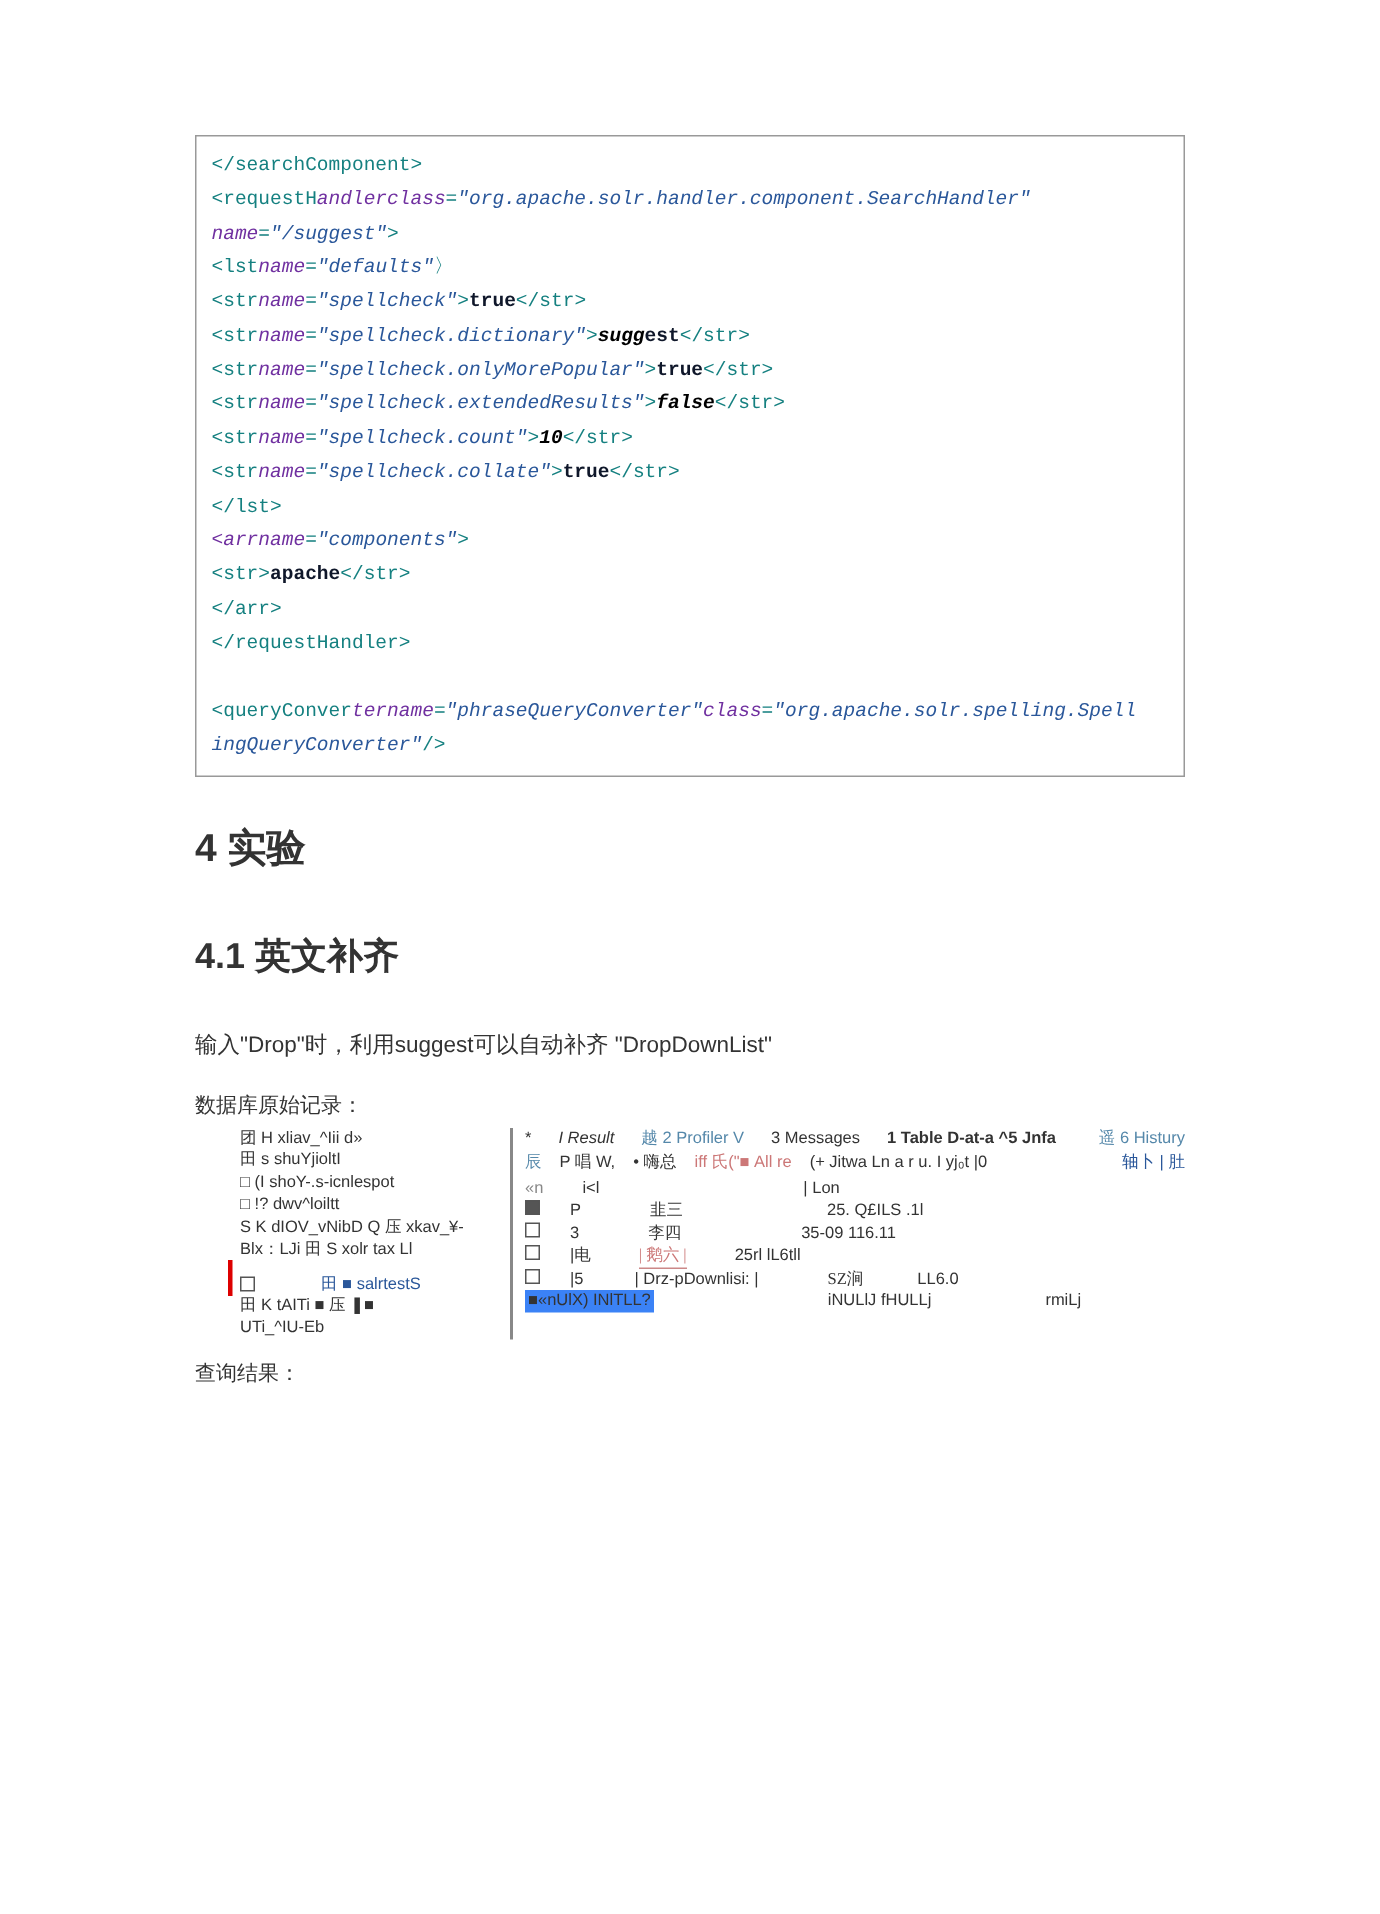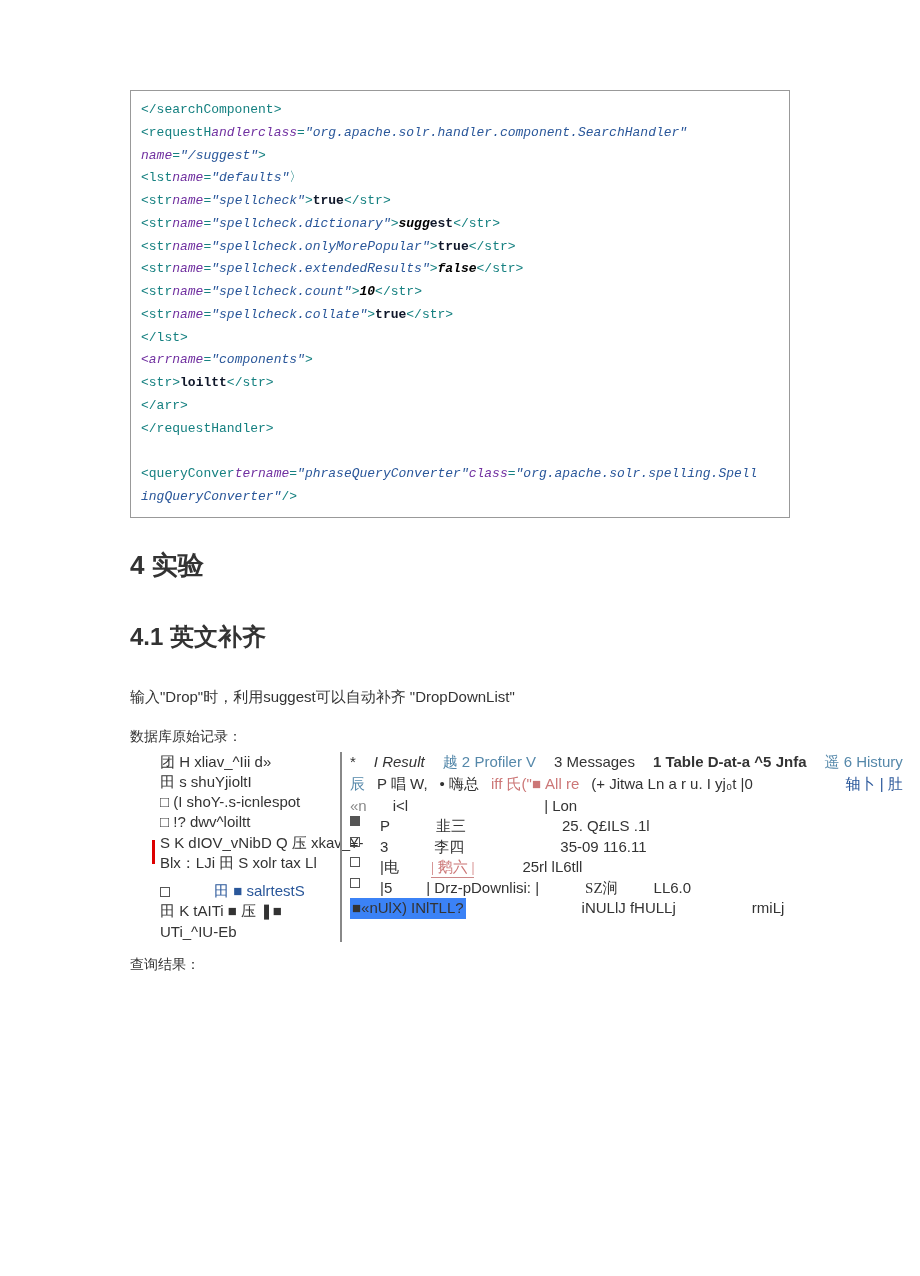--- a/index.html
+++ b/index.html
@@ -106,7 +106,7 @@
     <div class="code-line"><span class="tag">&lt;</span><span class="tag">str</span><span class="attr">name</span><span class="tag">=</span><span class="val">"spellcheck.collate"</span><span class="tag">&gt;</span><span class="txt">true</span><span class="tag">&lt;/</span><span class="tag">str</span><span class="tag">&gt;</span></div>
     <div class="code-line"><span class="tag">&lt;/</span><span class="tag">lst</span><span class="tag">&gt;</span></div>
     <div class="code-line"><span class="attr">&lt;</span><span class="attr">arr</span><span class="attr">name</span><span class="tag">=</span><span class="val">"components"</span><span class="tag">&gt;</span></div>
-    <div class="code-line"><span class="tag">&lt;</span><span class="tag">str</span><span class="tag">&gt;</span><span class="txt">loiltt</span><span class="tag">&lt;/</span><span class="tag">str</span><span class="tag">&gt;</span></div>
+    <div class="code-line"><span class="tag">&lt;</span><span class="tag">str</span><span class="tag">&gt;</span><span class="txt">apache</span><span class="tag">&lt;/</span><span class="tag">str</span><span class="tag">&gt;</span></div>
     <div class="code-line"><span class="tag">&lt;/</span><span class="tag">arr</span><span class="tag">&gt;</span></div>
     <div class="code-line"><span class="tag">&lt;/</span><span class="tag">requestHandler</span><span class="tag">&gt;</span></div>
     <div class="code-line"><span class="indent"></span><span class="tag">&lt;</span><span class="tag">queryConver</span><span class="attr">ter</span><span class="attr">name</span><span class="tag">=</span><span class="val">"phraseQueryConverter"</span><span class="attr">class</span><span class="tag">=</span><span class="val">"org.apache.solr.spelling.Spell</span></div>

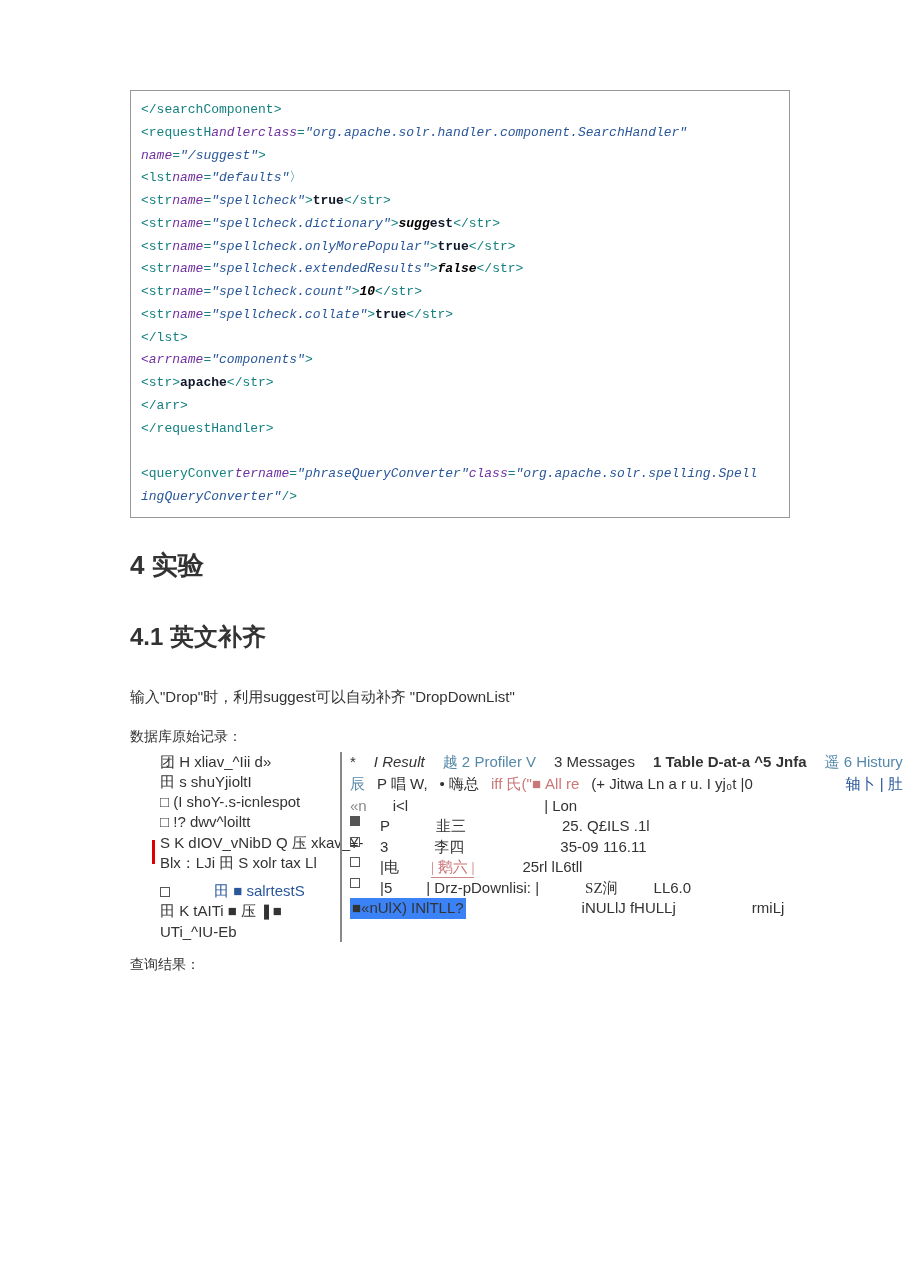--- a/index.html
+++ b/index.html
@@ -50,7 +50,7 @@
   }
   .db-wrap {
     display: flex;
-    font-size: 15px;
+    font-size: 11px;
     line-height: 1.35;
     color: #333;
     font-family: Arial, sans-serif;

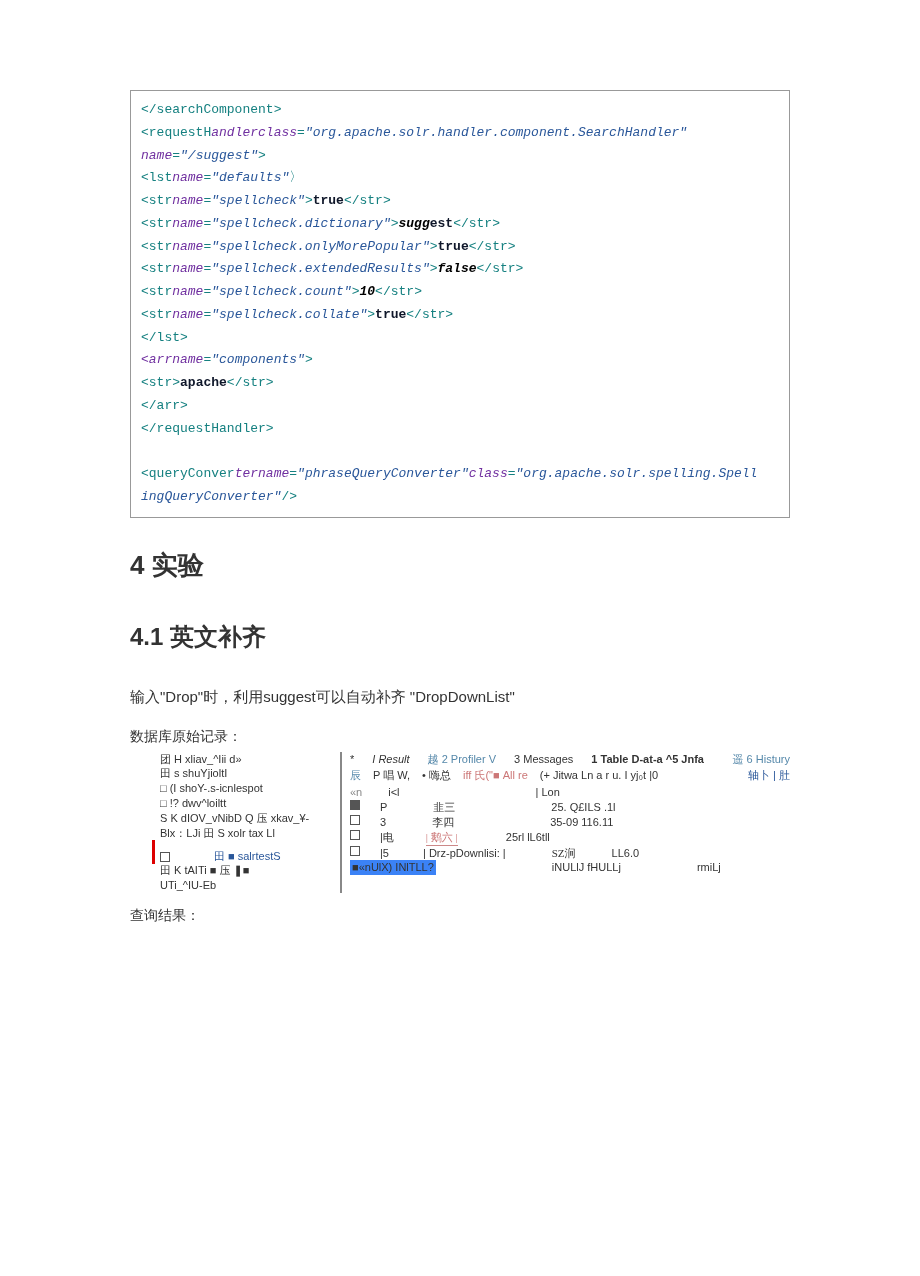--- a/index.html
+++ b/index.html
@@ -167,7 +167,7 @@
             <span class="cb"></span>
             <span>3</span>
             <span class="chin" style="margin-left:30px">李四</span>
-            <span style="margin-left:80px">35-09 116.11</span>
+            <span style="margin-left:64px">35-09 116.11</span>
           </div>
         <div class="grid-row">
             <span class="cb"></span>

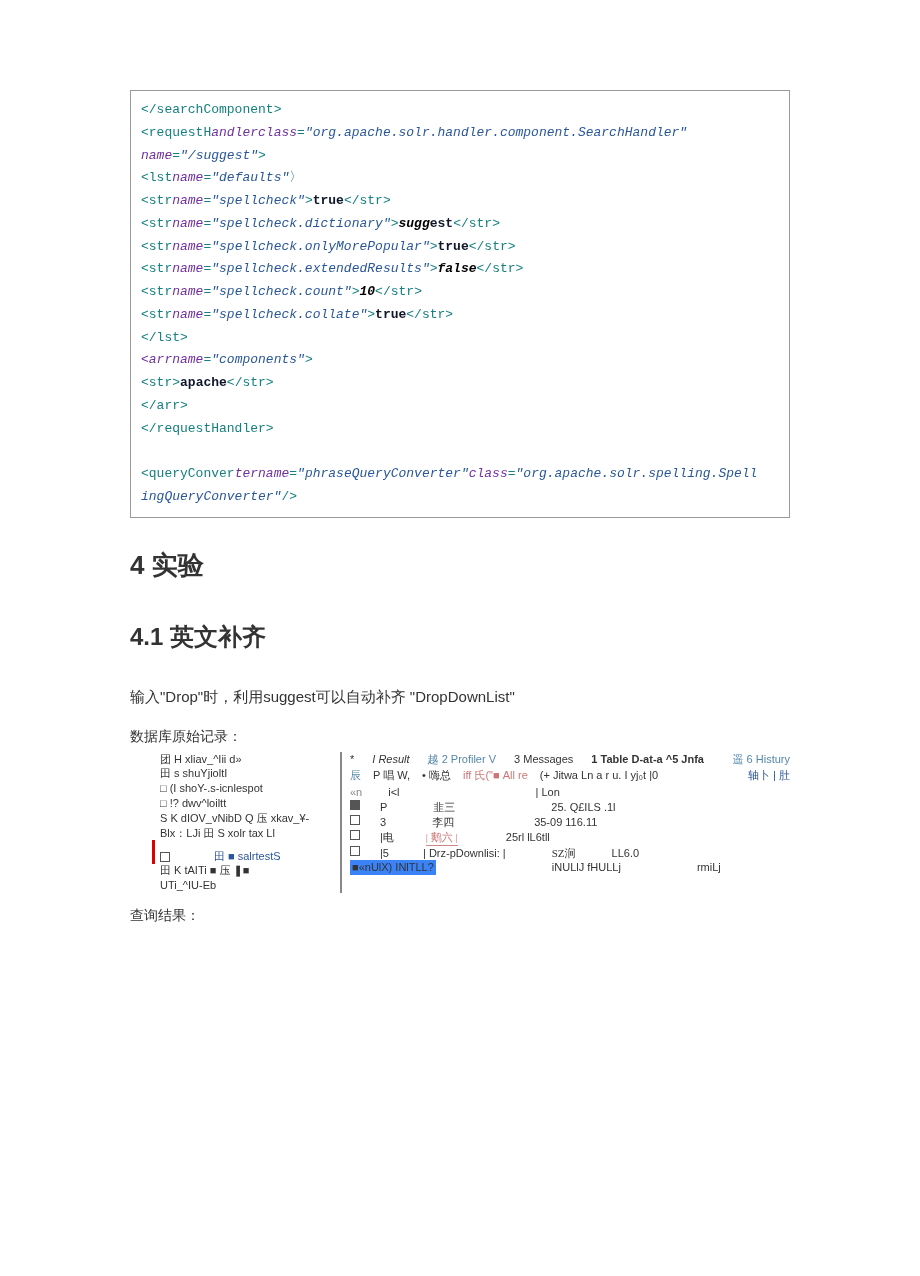--- a/index.html
+++ b/index.html
@@ -173,7 +173,7 @@
             <span class="cb"></span>
             <span>|电</span>
             <span class="chin pink" style="margin-left:16px;border-bottom:1px solid #c88">|    鹅六            |</span>
-            <span style="margin-left:32px">25rl lL6tll</span>
+            <span style="margin-left:16px">25rl lL6tll</span>
           </div>
         <div class="grid-row">
             <span class="cb"></span>

